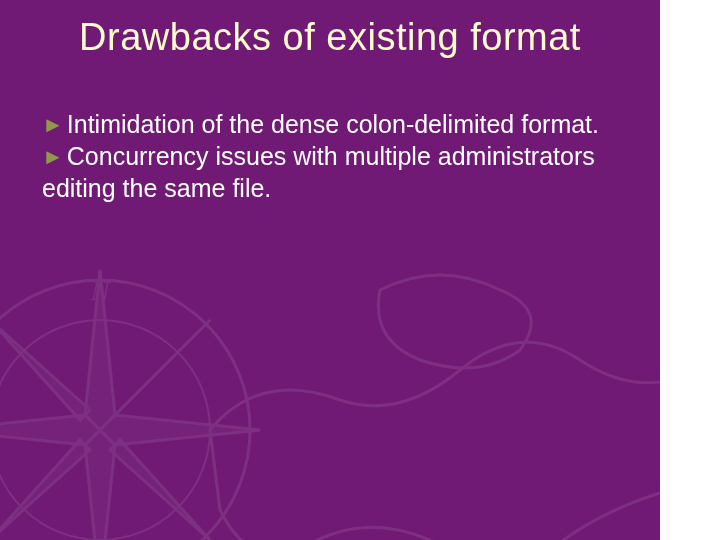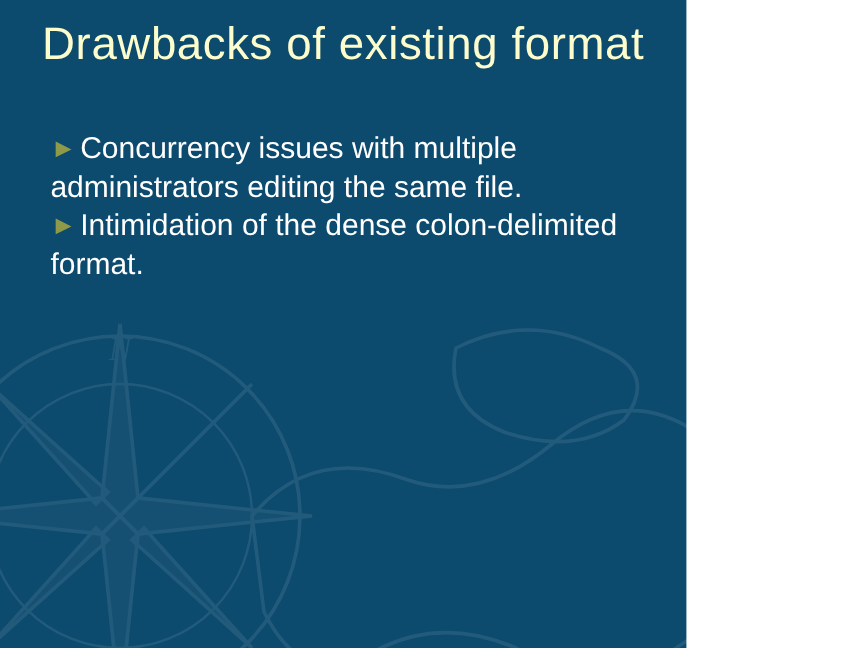--- a/index.html
+++ b/index.html
@@ -11,9 +11,9 @@
   }
   .slide {
     position: relative;
-    width: 572px;
+    width: 660px;
     height: 540px;
-    background: #0c4a6e;
+    background: #701a75;
     font-family: Verdana, Tahoma, Geneva, sans-serif;
     color: #ffffff;
     box-sizing: border-box;

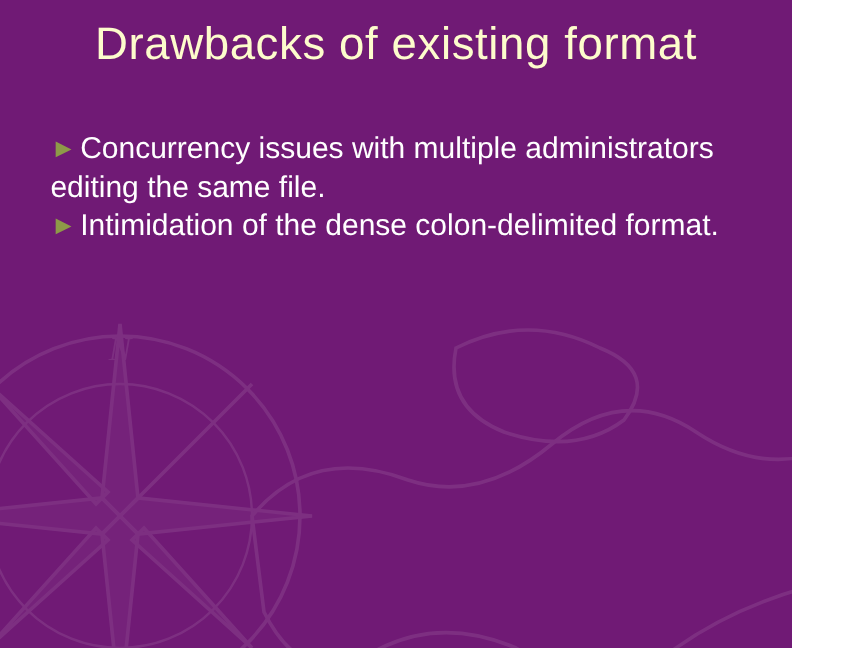--- a/index.html
+++ b/index.html
@@ -102,10 +102,10 @@
 
   <div class="body">
     <div class="bullet">
-      <span class="arrow">►</span><span>Concurrency issues with multiple administrators editing the same file.</span>
+      <span class="arrow">►</span><span>Intimidation of the dense colon-delimited format.</span>
     </div>
     <div class="bullet">
-      <span class="arrow">►</span><span>Intimidation of the dense colon-delimited format.</span>
+      <span class="arrow">►</span><span>Concurrency issues with multiple administrators editing the same file.</span>
     </div>
   </div>
 

